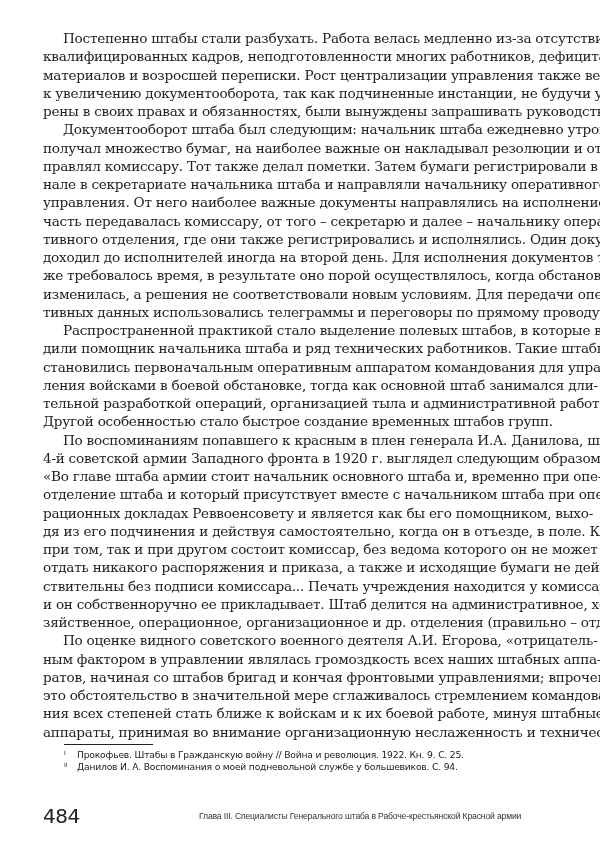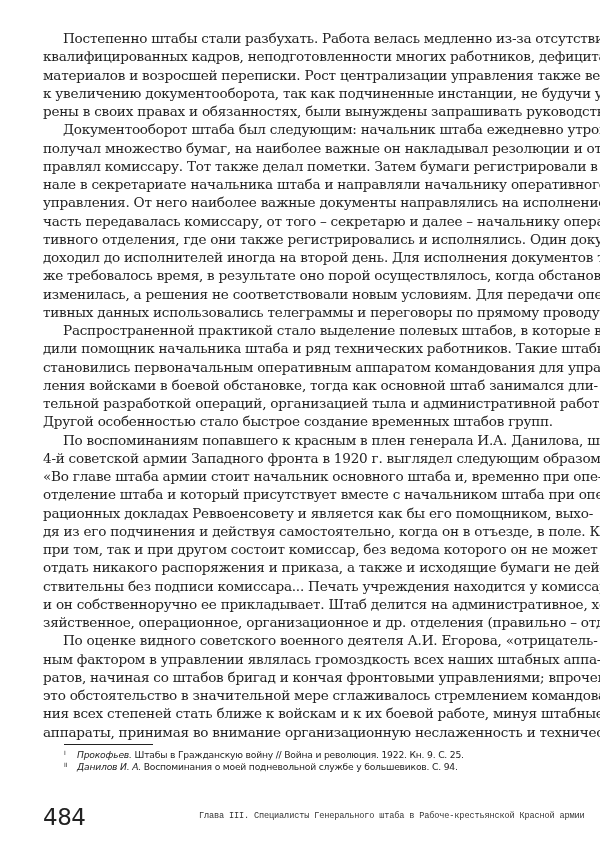--- a/index.html
+++ b/index.html
@@ -19,7 +19,7 @@
     font-family: "DejaVu Sans", "Liberation Sans", sans-serif; font-size: 9.2px; line-height: 11.5px; color: #222; letter-spacing: -0.2px; }
   .fn { position: relative; padding-left: 13px; white-space: nowrap; }
   .fn-mark { position: absolute; left: 0; top: -2px; font-size: 6px; }
-  .fn-author { font-style: italic; }
+  .fn-author { }
   .page-number { position: absolute; left: 43px; top: 804px; font-family: "DejaVu Sans", "Liberation Sans", sans-serif;
     font-size: 23px; color: #222; letter-spacing: -0.5px; }
   .running-footer { position: absolute; left: 199px; top: 811px; font-family: Liberation Mono, monospace;

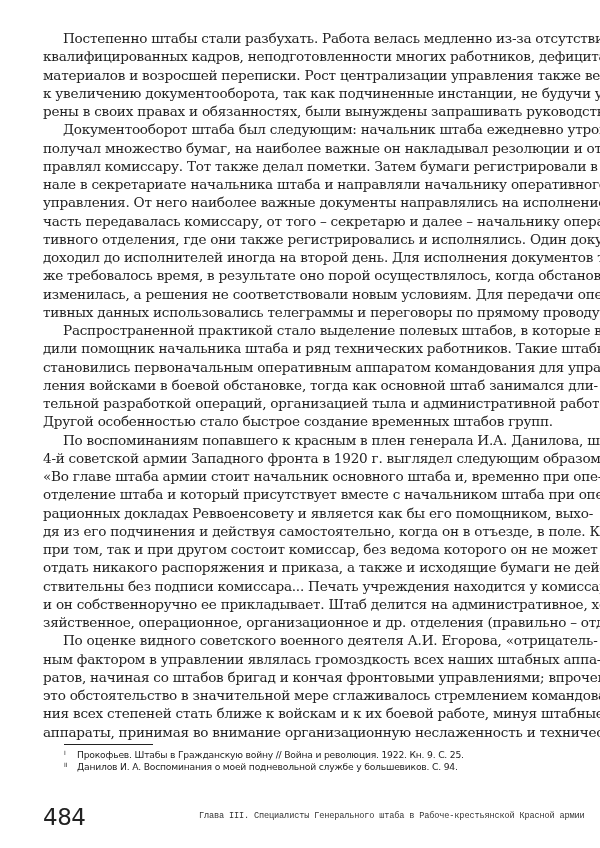--- a/index.html
+++ b/index.html
@@ -21,7 +21,7 @@
   .fn-mark { position: absolute; left: 0; top: -2px; font-size: 6px; }
   .fn-author { }
   .page-number { position: absolute; left: 43px; top: 804px; font-family: "DejaVu Sans", "Liberation Sans", sans-serif;
-    font-size: 23px; color: #222; letter-spacing: -0.5px; }
+    font-size: 20px; color: #222; letter-spacing: -0.5px; }
   .running-footer { position: absolute; left: 199px; top: 811px; font-family: Liberation Mono, monospace;
     font-size: 8.6px; color: #333; letter-spacing: -0.15px; white-space: nowrap; }
 </style>

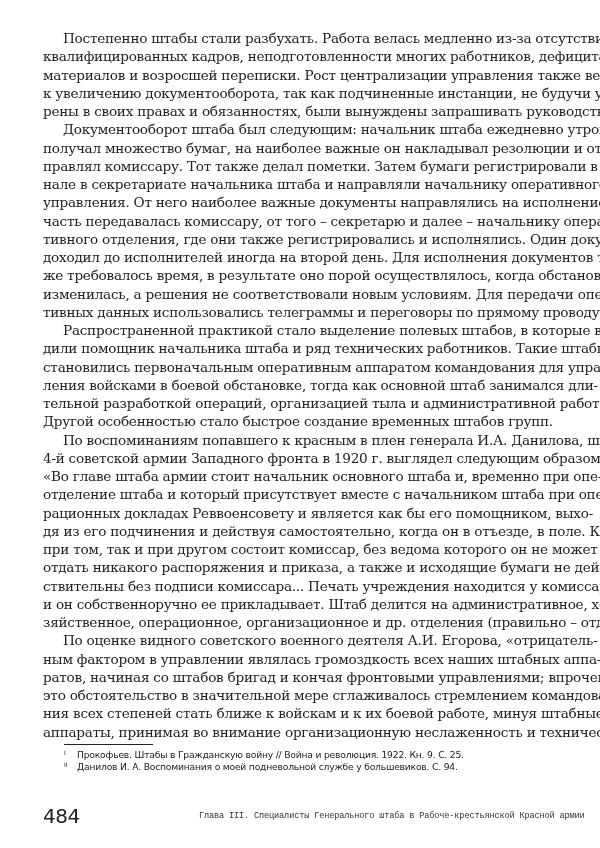--- a/index.html
+++ b/index.html
@@ -22,7 +22,7 @@
   .fn-author { }
   .page-number { position: absolute; left: 43px; top: 804px; font-family: "DejaVu Sans", "Liberation Sans", sans-serif;
     font-size: 20px; color: #222; letter-spacing: -0.5px; }
-  .running-footer { position: absolute; left: 199px; top: 811px; font-family: Liberation Mono, monospace;
+  .running-footer { position: absolute; left: 199px; top: 811px; font-family: Liberation Sans, sans-serif;
     font-size: 8.6px; color: #333; letter-spacing: -0.15px; white-space: nowrap; }
 </style>
 </head>

